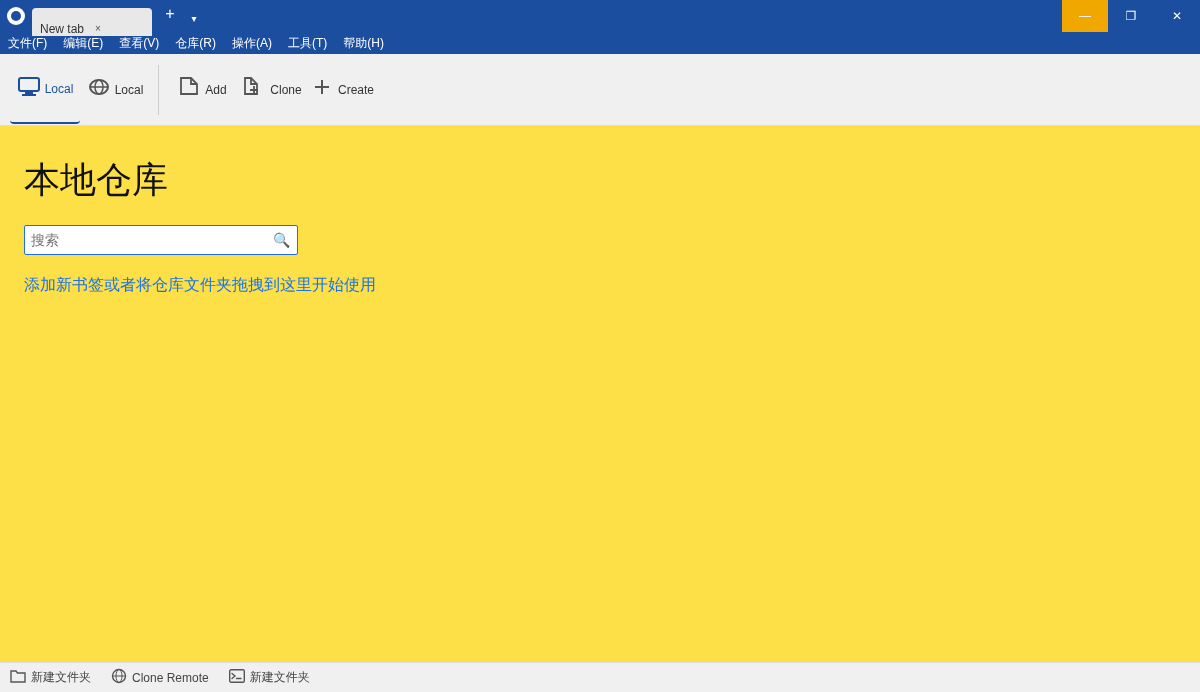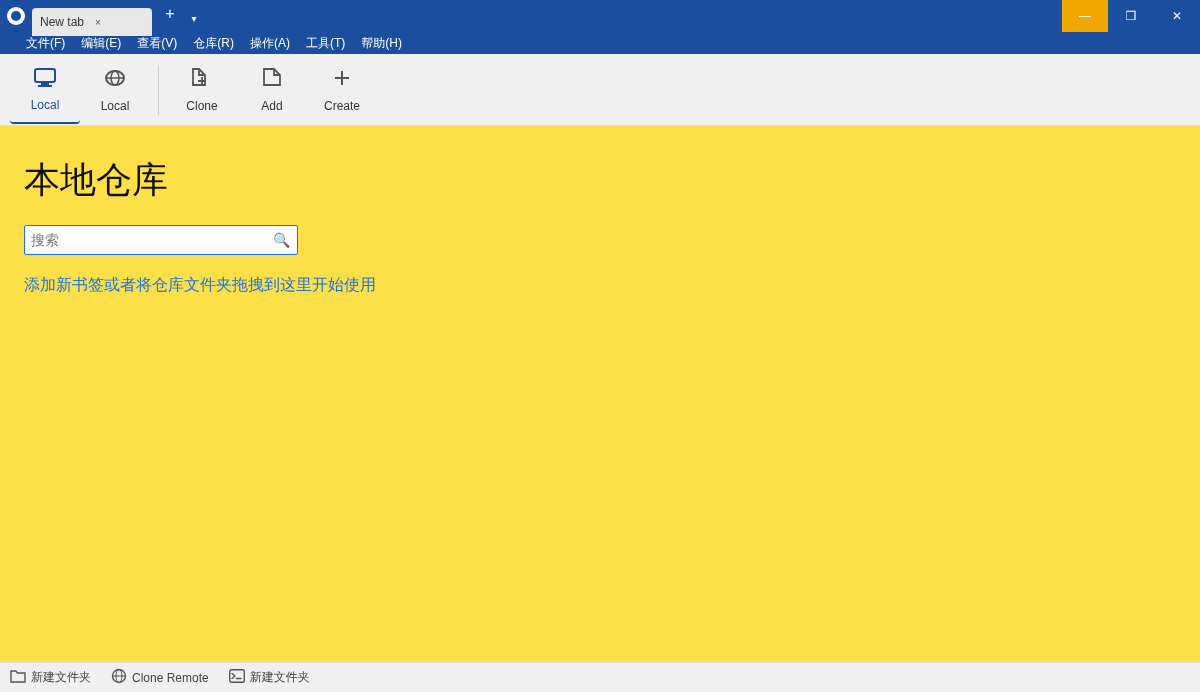--- a/index.html
+++ b/index.html
@@ -46,7 +46,7 @@
       background: #e8e8e8;
       height: 28px;
       display: flex;
-      align-items: center;
+      align-items: flex-end;
       padding: 0 8px;
       border-radius: 4px 4px 0 0;
       font-size: 12px;

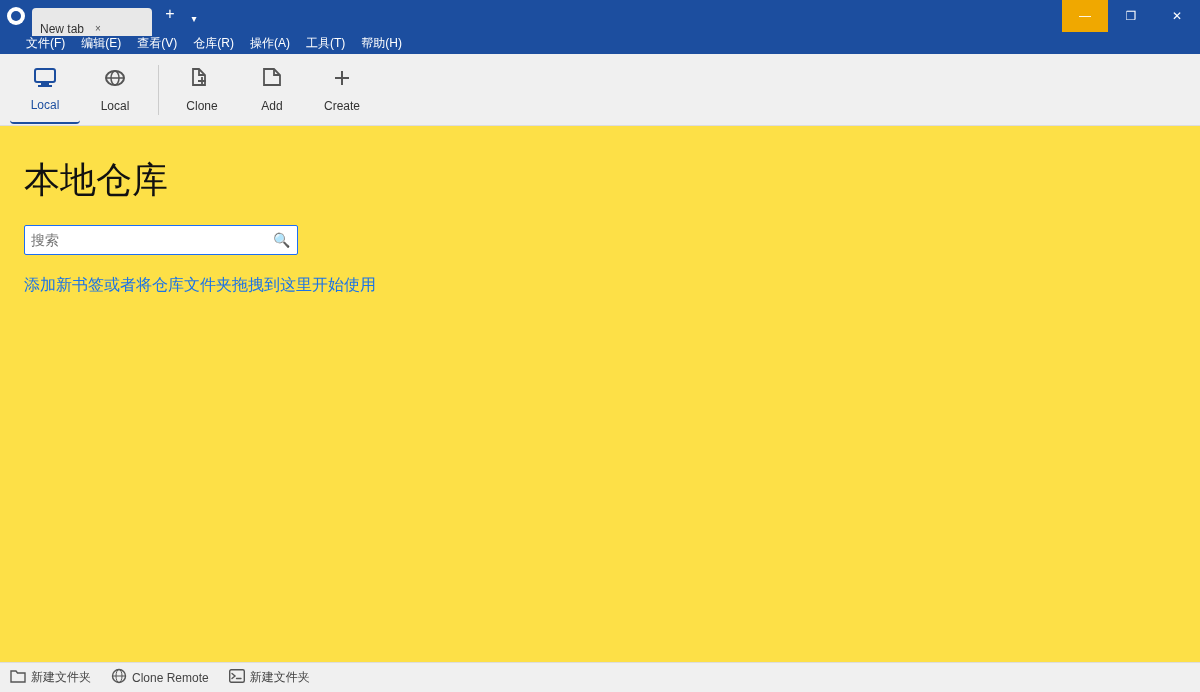--- a/index.html
+++ b/index.html
@@ -115,7 +115,7 @@
       height: 22px;
       display: flex;
       align-items: center;
-      padding: 0 18px;
+      padding: 0 0;
     }
     .menu-item {
       color: white;

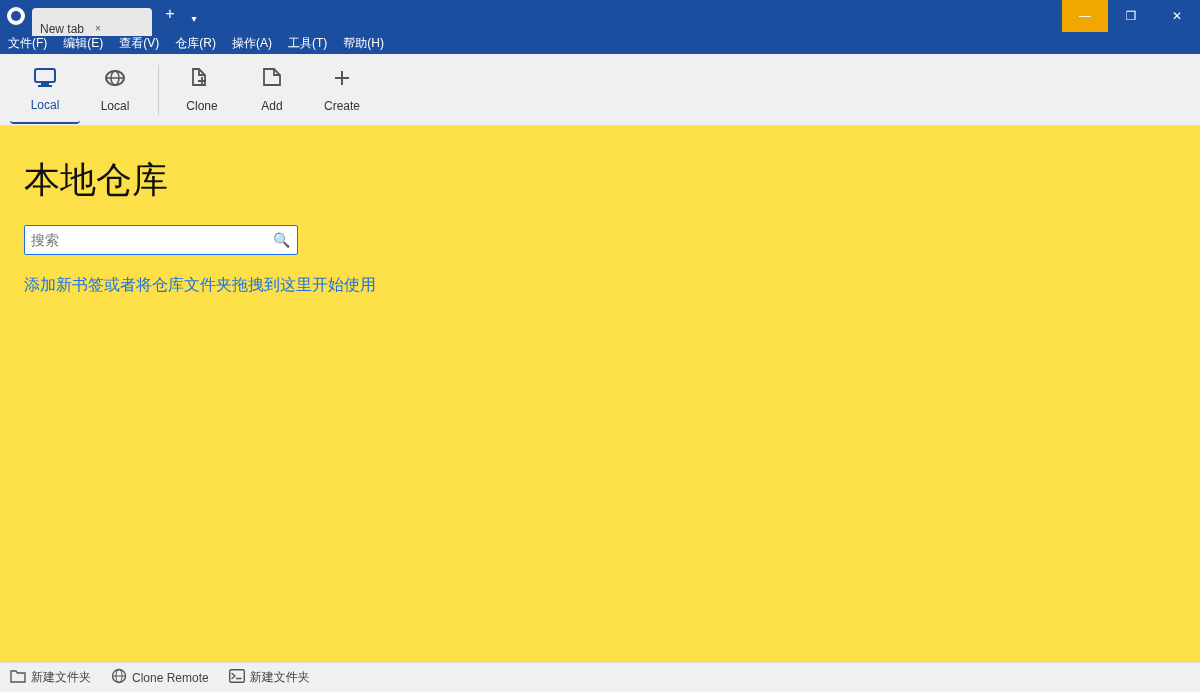--- a/index.html
+++ b/index.html
@@ -141,7 +141,7 @@
     }
     .toolbar-btn {
       display: flex;
-      flex-direction: column;
+      flex-direction: row;
       align-items: center;
       justify-content: center;
       width: 70px;

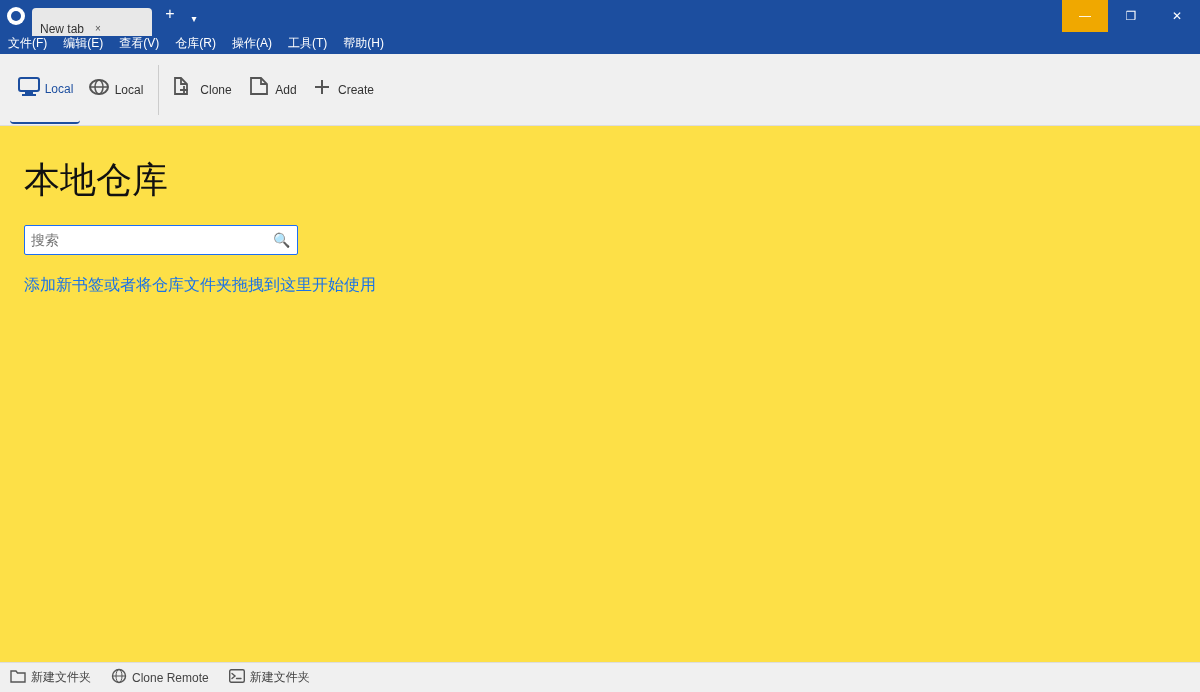--- a/index.html
+++ b/index.html
@@ -299,21 +299,21 @@
     <div class="toolbar-btn">
       <span class="toolbar-icon">
         <svg width="24" height="22" viewBox="0 0 24 22" fill="none">
+          <path d="M4 4 L4 18 L20 18 L20 8 L14 2 L4 2 Z" stroke="#555" stroke-width="1.8" fill="none"></path>
+          <path d="M14 2 L14 8 L20 8" stroke="#555" stroke-width="1.8" fill="none"></path>
+        </svg>
+      </span>
+      <span>Add</span>
+    </div>
+    <div class="toolbar-btn">
+      <span class="toolbar-icon">
+        <svg width="24" height="22" viewBox="0 0 24 22" fill="none">
           <path d="M3 4 L3 18 L15 18 L15 8 L9 2 L3 2 Z" stroke="#555" stroke-width="1.8" fill="none"></path>
           <path d="M9 2 L9 8 L15 8" stroke="#555" stroke-width="1.8" fill="none"></path>
           <path d="M8 14 L16 14 M12 10 L12 18" stroke="#555" stroke-width="1.8"></path>
         </svg>
       </span>
       <span>Clone</span>
-    </div>
-    <div class="toolbar-btn">
-      <span class="toolbar-icon">
-        <svg width="24" height="22" viewBox="0 0 24 22" fill="none">
-          <path d="M4 4 L4 18 L20 18 L20 8 L14 2 L4 2 Z" stroke="#555" stroke-width="1.8" fill="none"></path>
-          <path d="M14 2 L14 8 L20 8" stroke="#555" stroke-width="1.8" fill="none"></path>
-        </svg>
-      </span>
-      <span>Add</span>
     </div>
     <div class="toolbar-btn">
       <span class="toolbar-icon">

